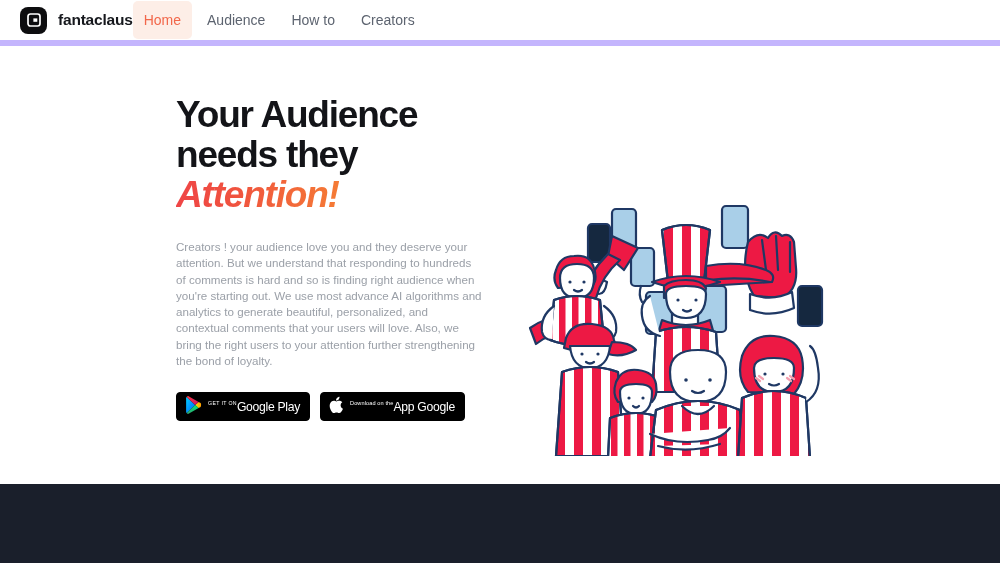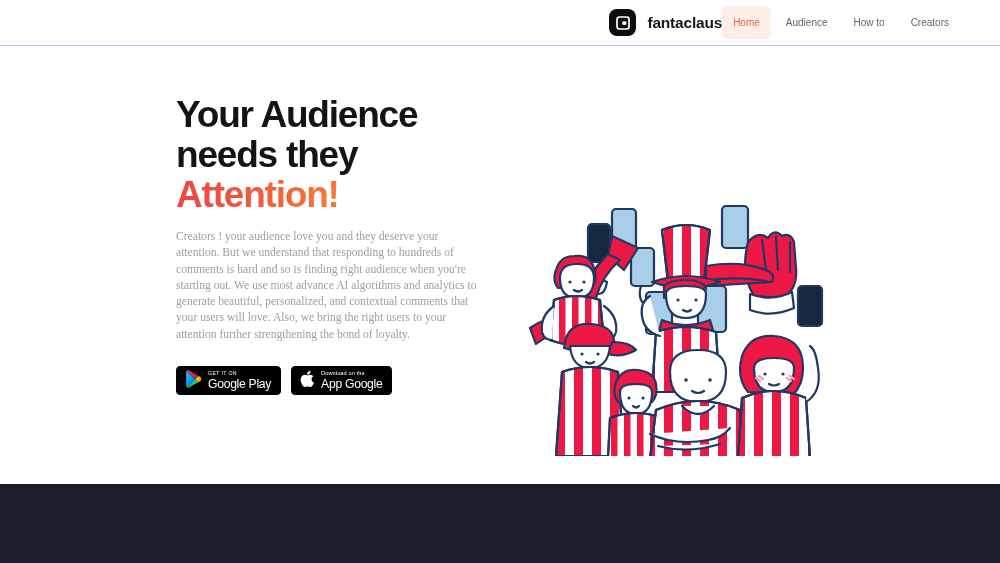--- a/index.html
+++ b/index.html
@@ -31,10 +31,10 @@
     width: 1000px;
     height: 46px;
     background: #ffffff;
-    border-bottom: 1px solid #c4b5fd;
+    border-bottom: 6px solid #c4b5fd;
     display: flex;
     align-items: center;
-    justify-content: flex-end;
+    justify-content: flex-start;
     padding: 0 20px 0 20px;
   }
 

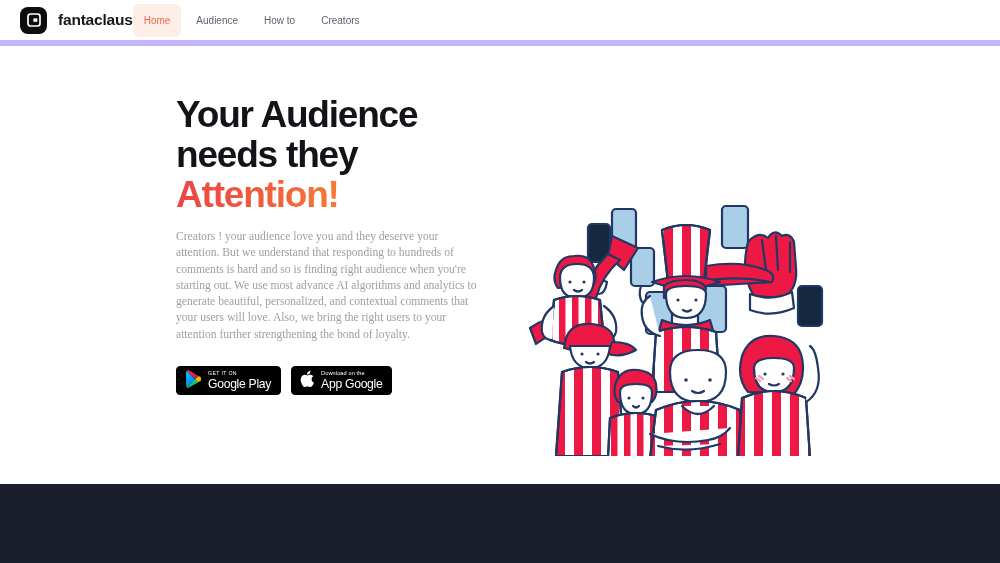--- a/index.html
+++ b/index.html
@@ -71,7 +71,7 @@
   }
 
   .nav-link {
-    font-size: 10px;
+    font-size: 14px;
     color: #5d6470;
     padding: 11px 11px;
     border-radius: 5px;

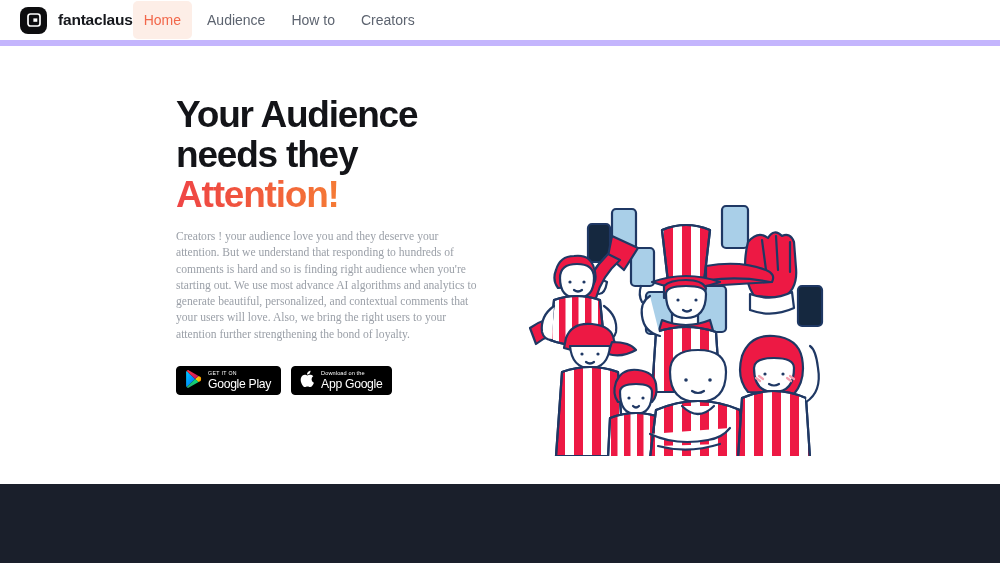--- a/index.html
+++ b/index.html
@@ -117,6 +117,7 @@
     background-clip: text;
     -webkit-text-fill-color: transparent;
     color: #f2603f;
+    font-style: italic;
   }
 
   .hero-text {

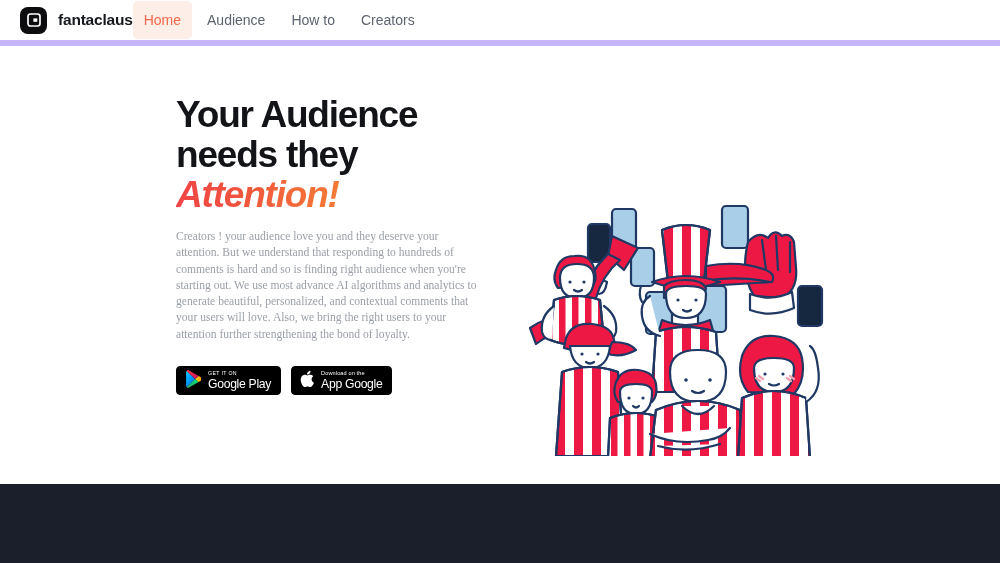--- a/index.html
+++ b/index.html
@@ -121,12 +121,11 @@
   }
 
   .hero-text {
-    margin-top: 14px;
+    margin-top: 24px;
     font-size: 11.6px;
     line-height: 16.3px;
     color: #9ba0a8;
     max-width: 306px;
-    font-family: Liberation Serif, serif;
   }
 
   .store-badges {

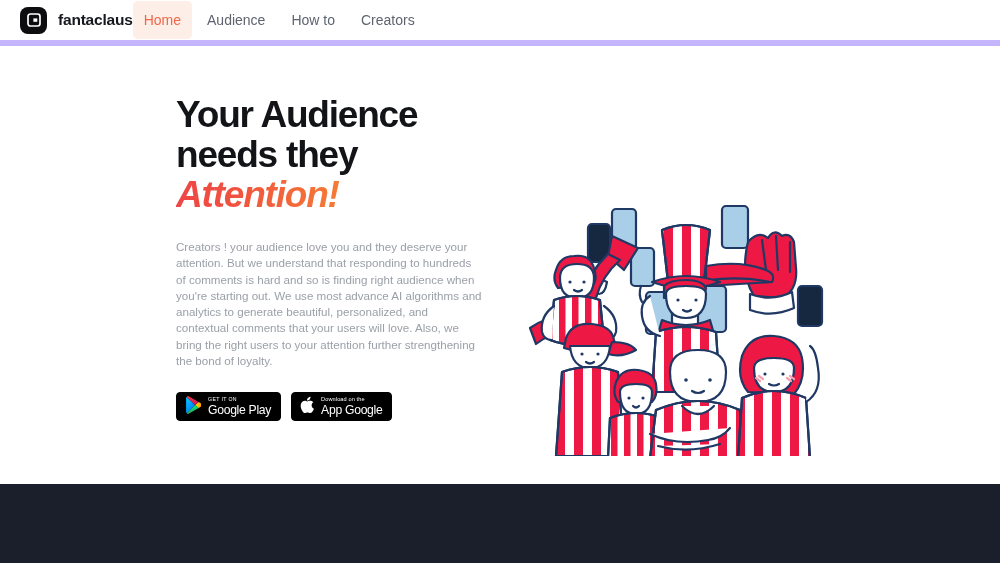--- a/index.html
+++ b/index.html
@@ -148,7 +148,7 @@
 
   .badge-txt {
     display: flex;
-    flex-direction: column;
+    flex-direction: row;
     justify-content: center;
     line-height: 1;
   }

